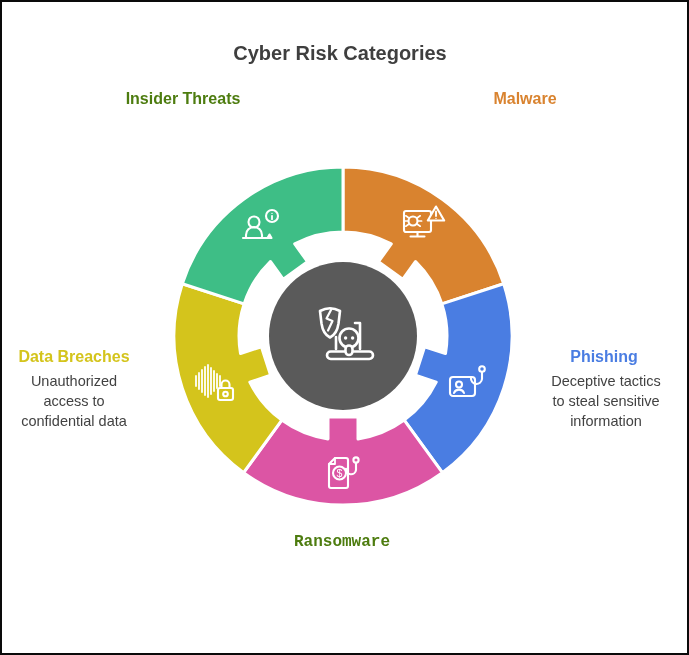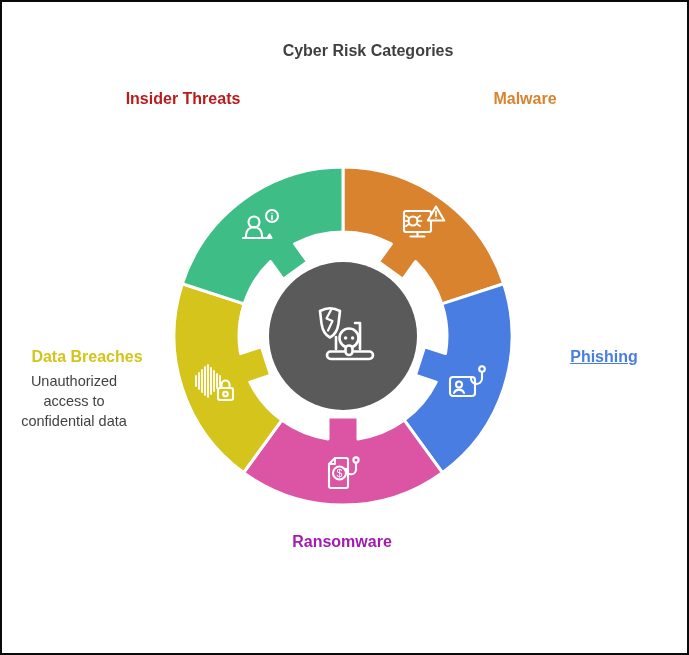--- a/index.html
+++ b/index.html
@@ -16,9 +16,8 @@
   .title{
     position:absolute;
     transform:translateX(-50%);
-    font-size:16px;font-weight:bold;color:#3f3f3f;
+    font-size:20px;font-weight:bold;color:#3f3f3f;
     white-space:nowrap;
-    margin-left:28px;
   }
   .cat-label{
     position:absolute;

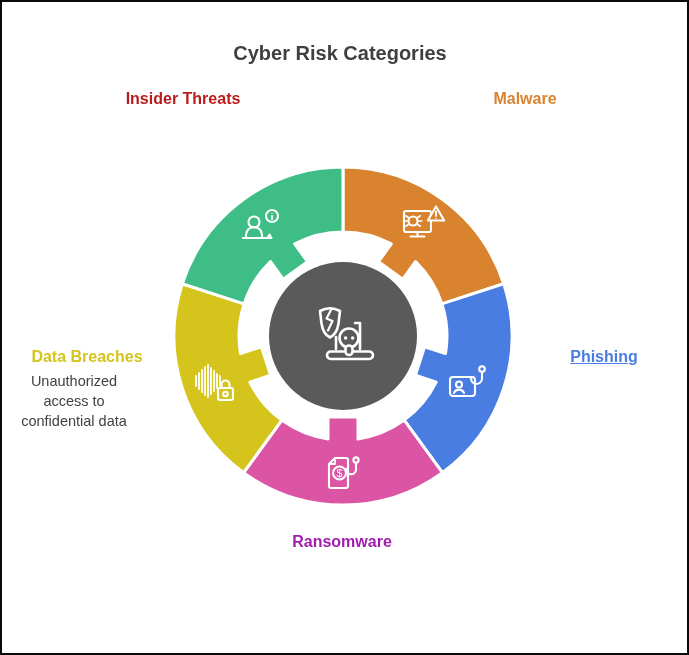--- a/index.html
+++ b/index.html
@@ -118,7 +118,7 @@
 
   <div class="title" style="left:338px;top:40px">Cyber Risk Categories</div>
 
-  <div class="cat-label" style="left: 181px; top: 88px; color: #b91c1c;">Insider Threats</div>
+  <div class="cat-label" style="left: 181px; top: 88px; color: #4d7c0f;">Insider Threats</div>
 
   <div class="cat-label" style="left: 515px; top: 88px; color: rgb(217, 131, 47); margin-left: 8px;">Malware</div>
 

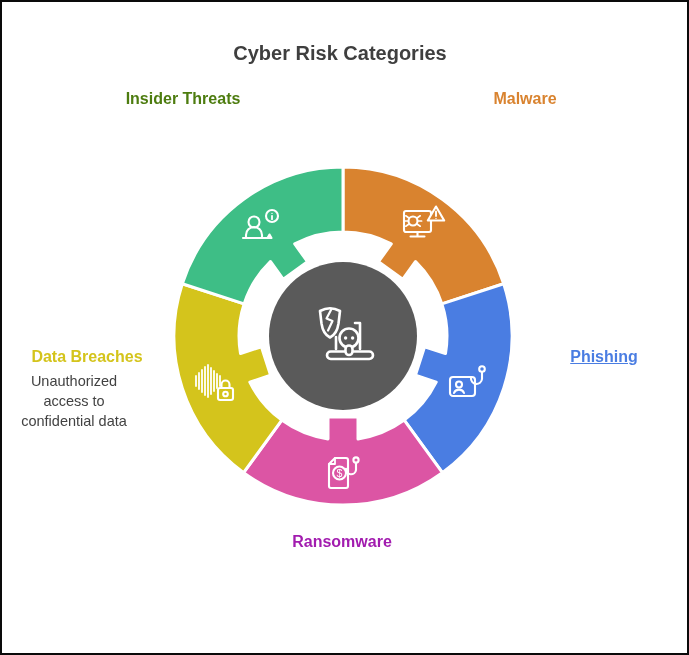--- a/index.html
+++ b/index.html
@@ -124,7 +124,7 @@
 
   <div class="cat-label" style="left: 602px; top: 346px; color: rgb(74, 125, 226); text-decoration: underline;">Phishing</div>
 
-  <div class="cat-label" style="left: 72px; top: 346px; color: rgb(212, 196, 28); margin-left: 13px;">Data Breaches</div>
+  <div class="cat-label" style="left: 72px; top: 346px; color: rgb(212, 196, 28);">Data Breaches</div>
   <div class="cat-desc" style="left:72px;top:369px;width:160px">Unauthorized
 access to
 confidential data</div>

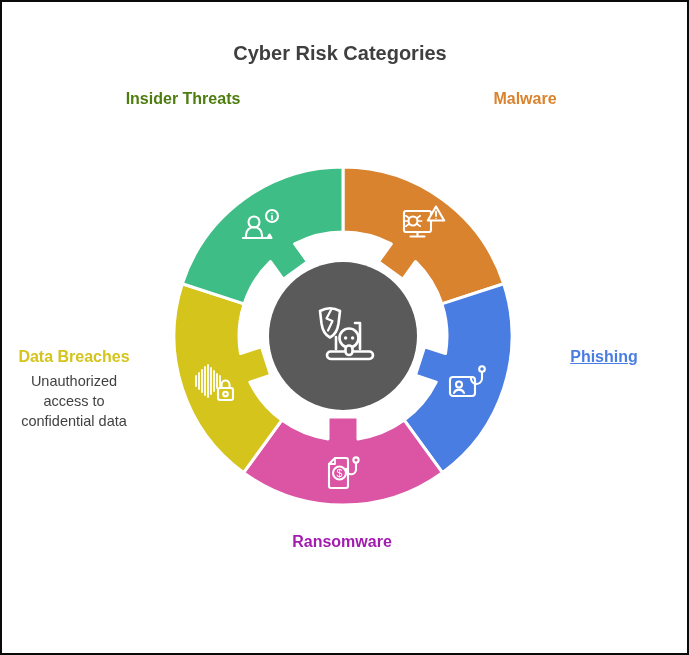--- a/index.html
+++ b/index.html
@@ -122,7 +122,7 @@
 
   <div class="cat-label" style="left: 515px; top: 88px; color: rgb(217, 131, 47); margin-left: 8px;">Malware</div>
 
-  <div class="cat-label" style="left: 602px; top: 346px; color: rgb(74, 125, 226); text-decoration: underline;">Phishing</div>
+  <div class="cat-label" style="left: 602px; top: 346px; color: rgb(74, 125, 226);">Phishing</div>
 
   <div class="cat-label" style="left: 72px; top: 346px; color: rgb(212, 196, 28);">Data Breaches</div>
   <div class="cat-desc" style="left:72px;top:369px;width:160px">Unauthorized

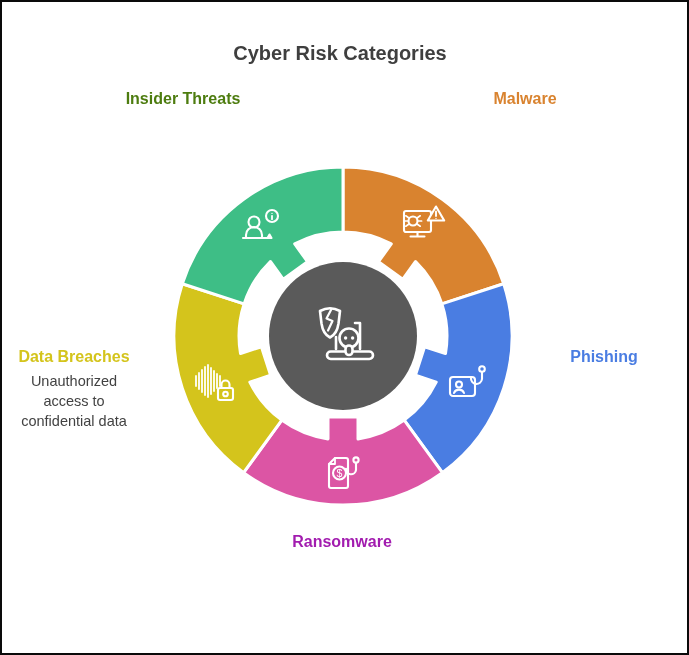--- a/index.html
+++ b/index.html
@@ -123,6 +123,9 @@
   <div class="cat-label" style="left: 515px; top: 88px; color: rgb(217, 131, 47); margin-left: 8px;">Malware</div>
 
   <div class="cat-label" style="left: 602px; top: 346px; color: rgb(74, 125, 226);">Phishing</div>
+  <div class="cat-desc" style="left:604px;top:369px;width:165px">Deceptive tactics
+to steal sensitive
+information</div>
 
   <div class="cat-label" style="left: 72px; top: 346px; color: rgb(212, 196, 28);">Data Breaches</div>
   <div class="cat-desc" style="left:72px;top:369px;width:160px">Unauthorized

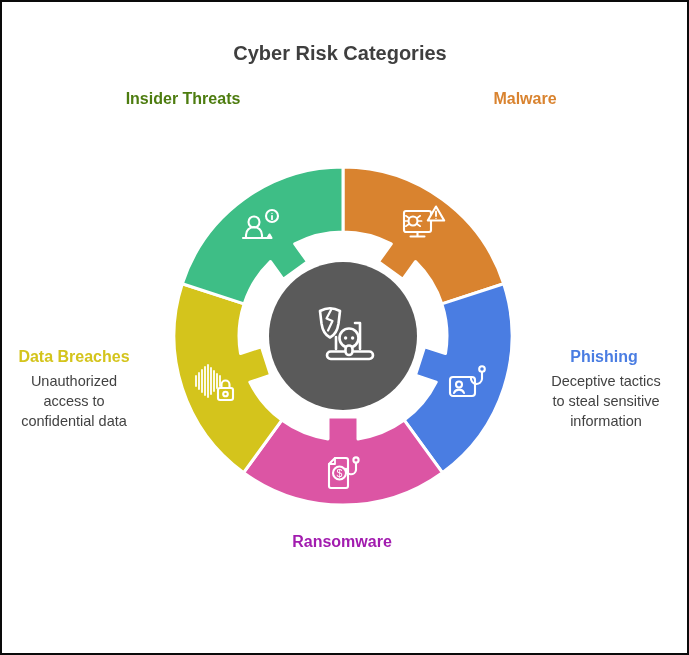--- a/index.html
+++ b/index.html
@@ -132,7 +132,7 @@
 access to
 confidential data</div>
 
-  <div class="cat-label" style="left: 340px; top: 531px; color: #a21caf;">Ransomware</div>
+  <div class="cat-label" style="left: 340px; top: 531px; color: #4d7c0f; font-family: Liberation Mono, monospace;">Ransomware</div>
 
 </div>
 

